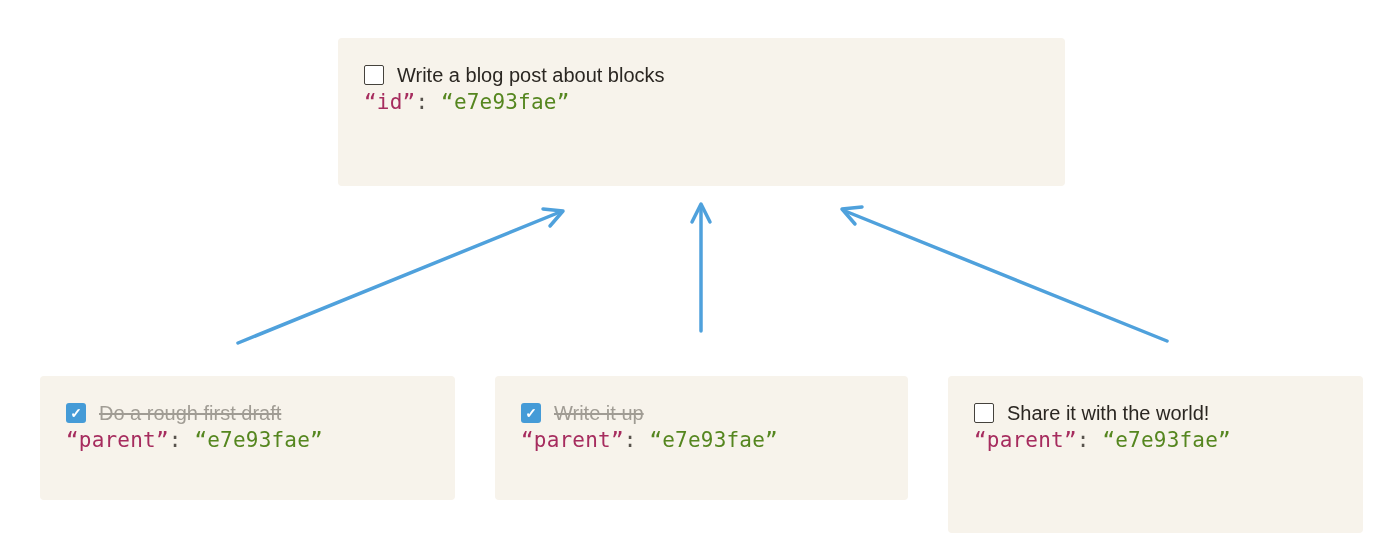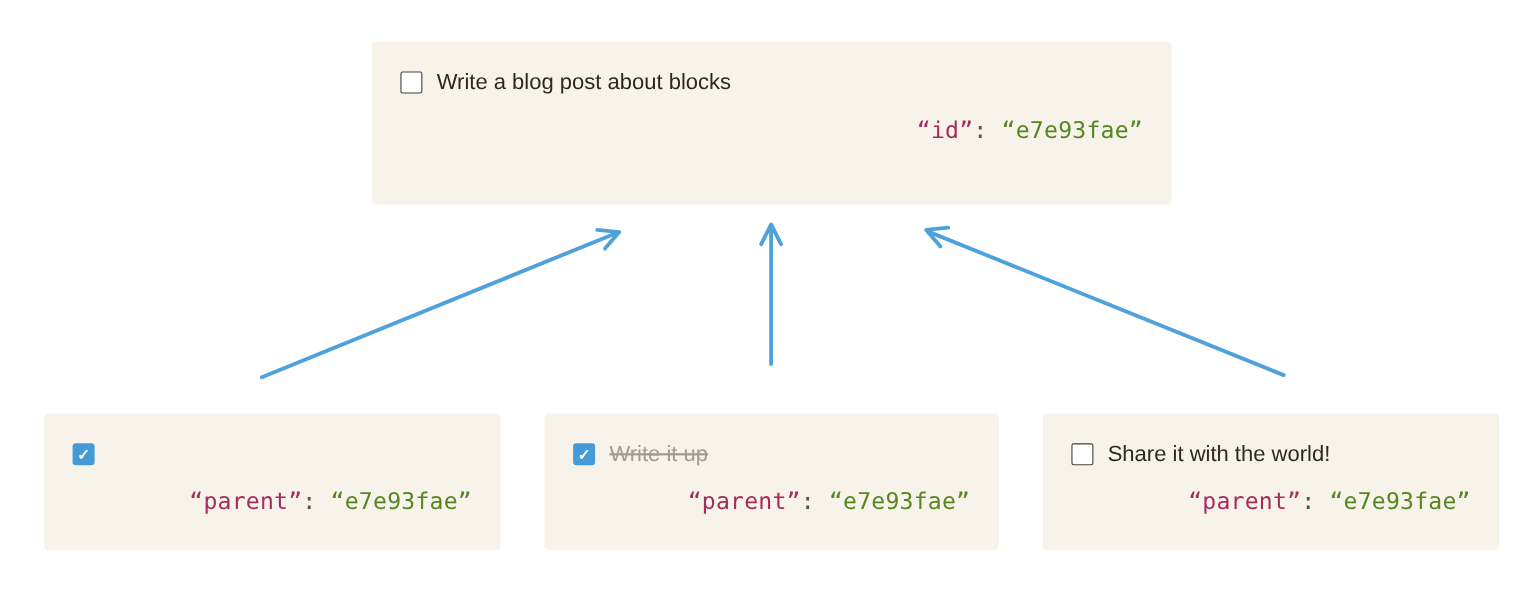--- a/index.html
+++ b/index.html
@@ -24,7 +24,7 @@
   .check-glyph{color:#ffffff;font-size:14px;font-weight:bold;line-height:1;}
   .todo-title{font-size:20px;color:var(--text);line-height:1.3;}
   .todo-title.done{color:var(--done-text);text-decoration:line-through;text-decoration-thickness:1.5px;}
-  .code-line{margin-top:16px;font-family:"DejaVu Sans Mono",monospace;font-size:21px;letter-spacing:0.2px;line-height:1.2;text-align:right;}
+  .code-line{margin-top:0;font-family:"DejaVu Sans Mono",monospace;font-size:21px;letter-spacing:0.2px;line-height:1.2;}
   .code-key{color:var(--code-key);}
   .code-colon{color:var(--code-punct);}
   .code-value{color:var(--code-value);}

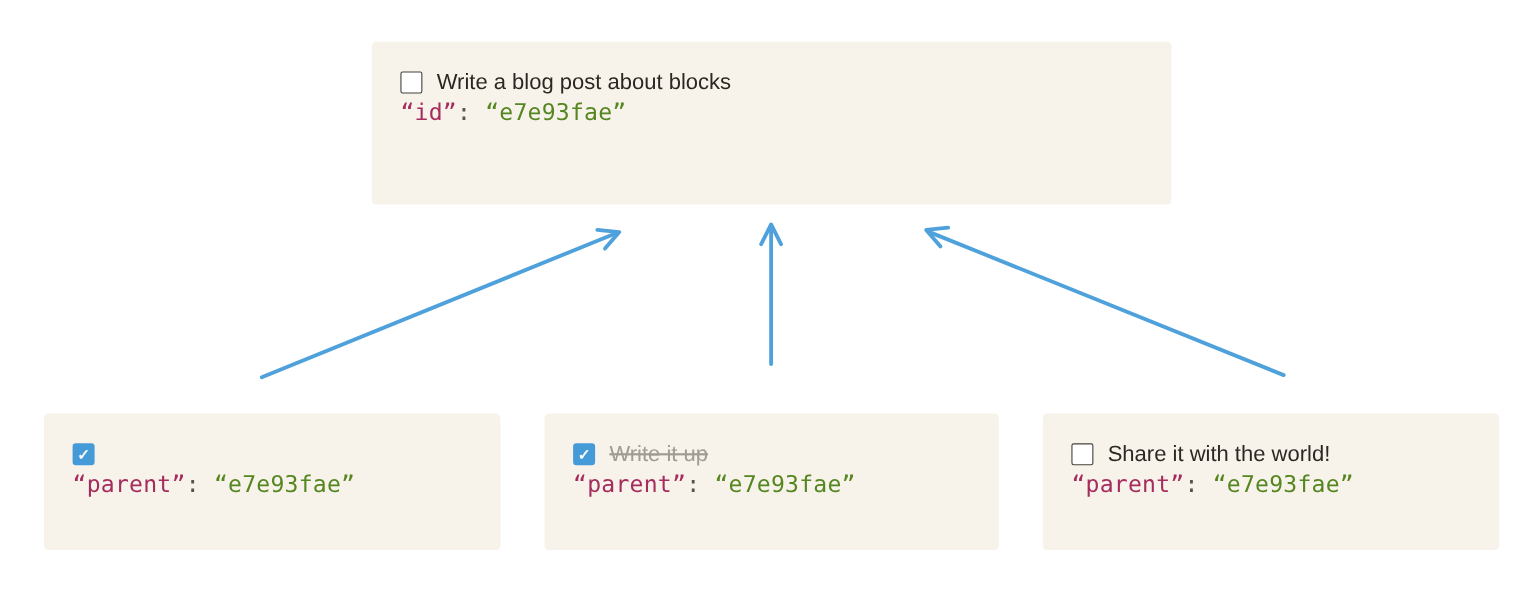--- a/index.html
+++ b/index.html
@@ -62,6 +62,7 @@
       <span class="checkbox checked">
           <span class="check-glyph">✓</span>
         </span>
+      <span class="todo-title done">Do a rough first draft</span>
     </div>
     <div class="code-line"><span class="code-key">“parent”</span><span class="code-colon">:</span> <span class="code-value">“e7e93fae”</span></div>
   </div>

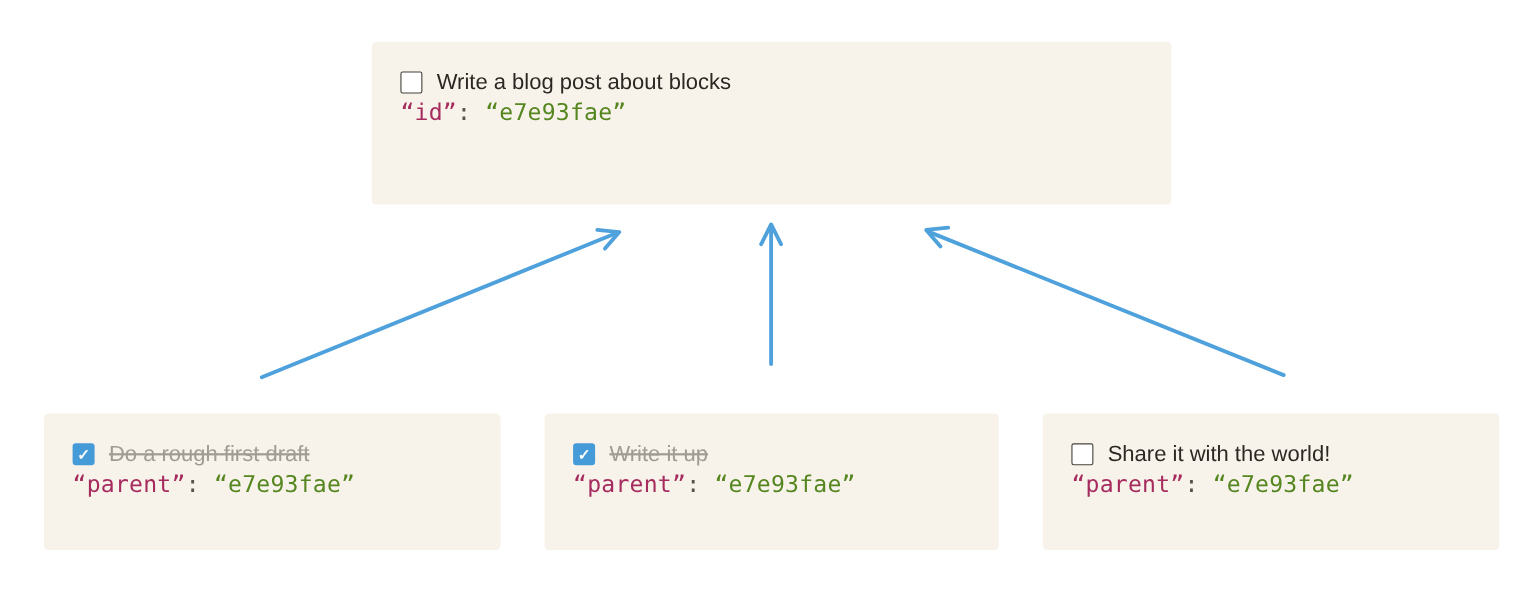--- a/index.html
+++ b/index.html
@@ -16,7 +16,7 @@
   .card-parent{left:338px;top:38px;width:727px;height:148px;}
   .card-child-1{left:40px;top:376px;width:415px;height:124px;}
   .card-child-2{left:495px;top:376px;width:413px;height:124px;}
-  .card-child-3{left:948px;top:376px;width:415px;height:124px;}
+  .card-child-3{left:948px;top:376px;width:415px;height:157px;}
   .todo-row{display:flex;align-items:center;gap:13px;height:30px;}
   .checkbox{width:20px;height:20px;flex:0 0 20px;display:flex;align-items:center;justify-content:center;cursor:pointer;}
   .checkbox.unchecked{background:#fff;border:1.5px solid var(--checkbox-border);border-radius:2px;}

